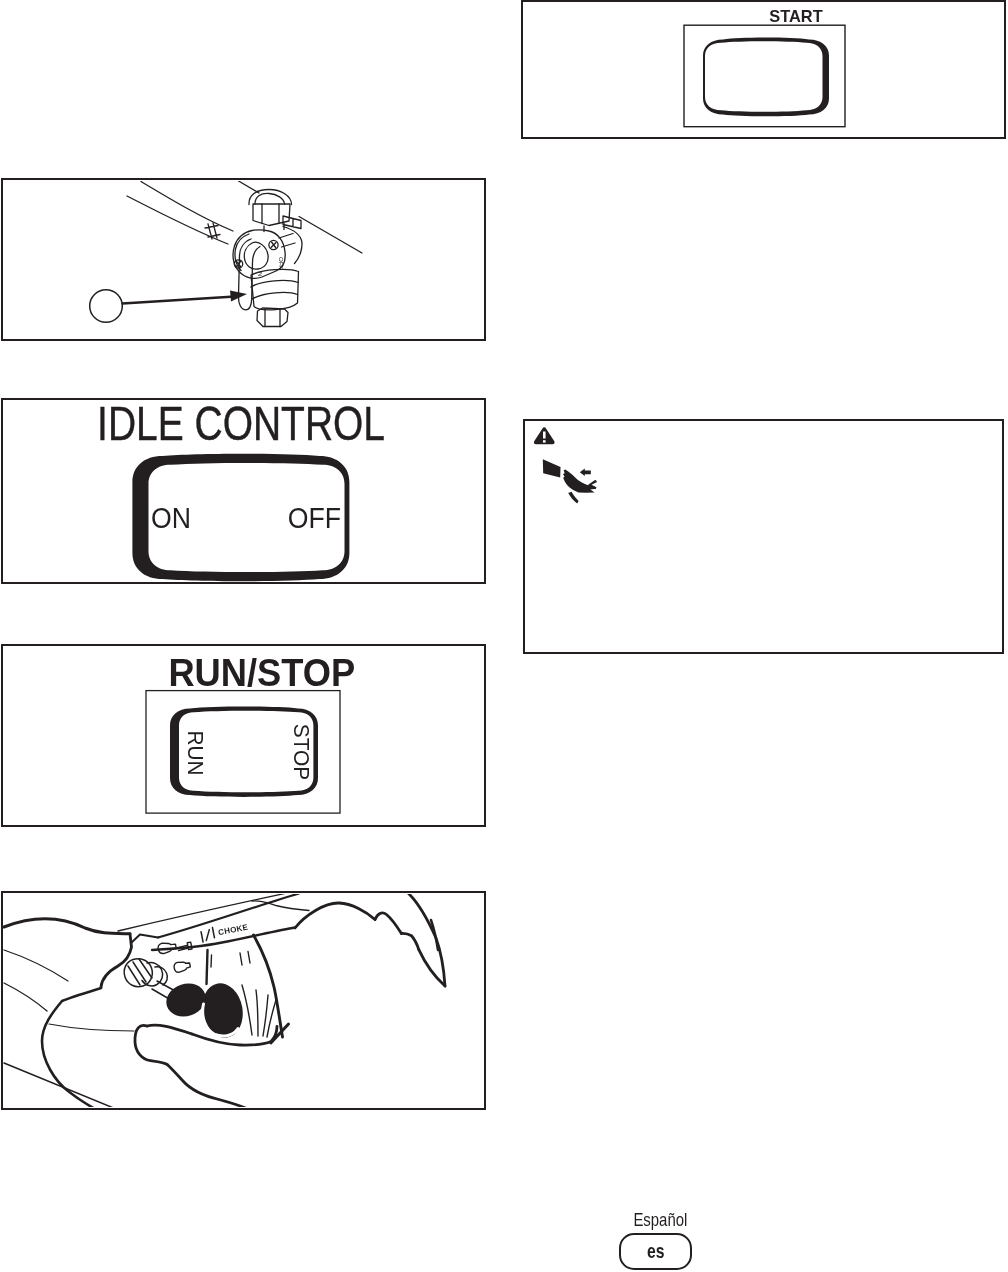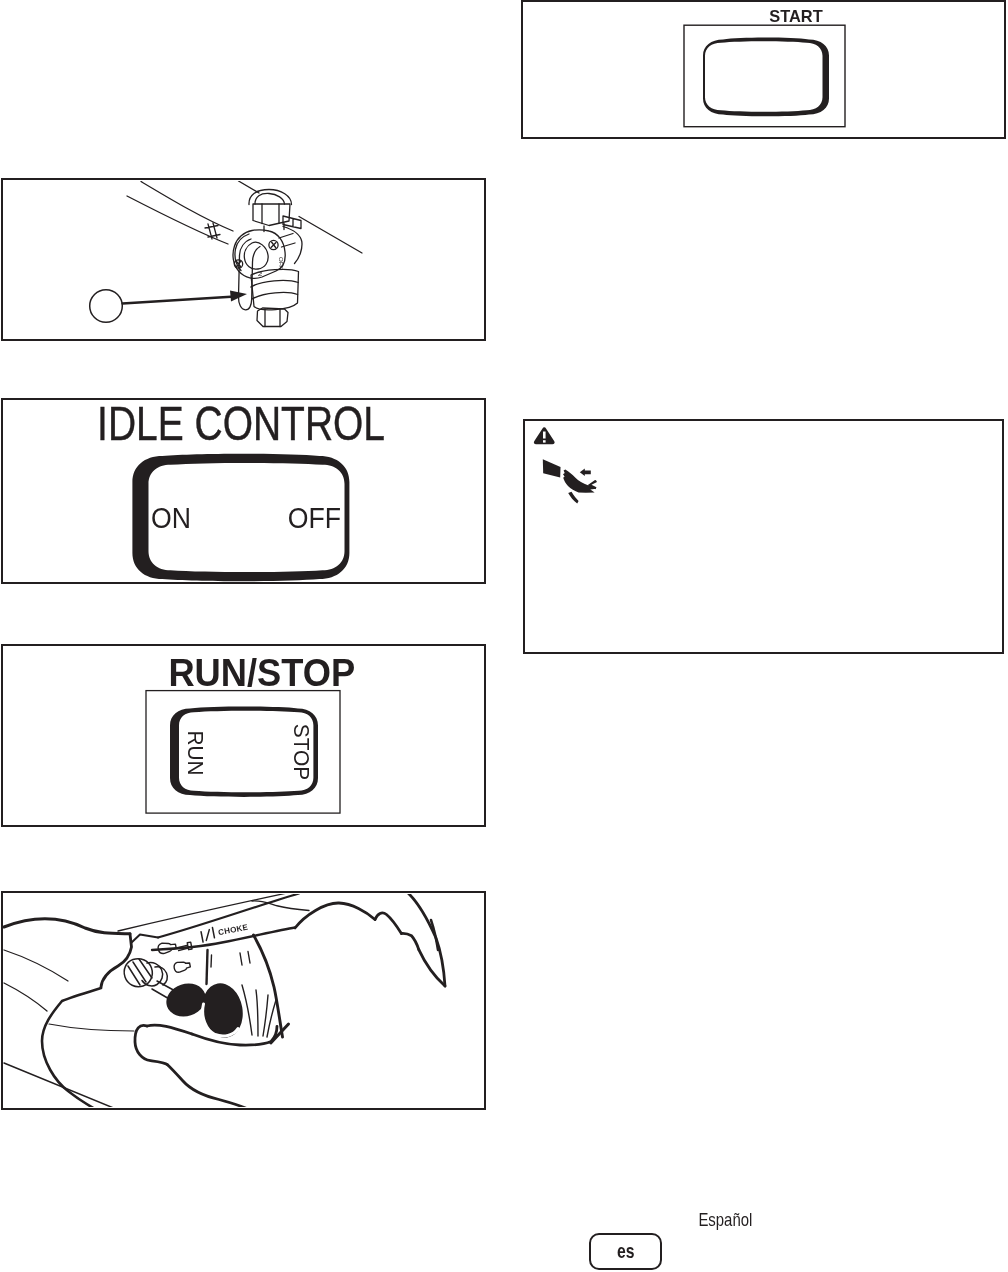--- a/index.html
+++ b/index.html
@@ -187,7 +187,7 @@
   <path fill="#231f20" d="M596,480.2 L597,482 L591.5,484.8 L596.5,487.3 L595.5,489.3 L587.5,485.2 L595,479.9 Z"></path>
 </svg>
 
-<div style="position:absolute;left:560px;top:1209px;width:200px;text-align:right;">
+<div style="position:absolute;left:560px;top:1209px;width:200px;text-align:center;">
   <span style="display:inline-block;font-size:19px;transform:scaleX(0.785);white-space:nowrap;">Español</span>
 </div>
 <div style="position:absolute;left:589px;top:1233.4px;width:72.6px;height:36.3px;border:2.4px solid #231f20;border-radius:10px;box-sizing:border-box;text-align:center;">

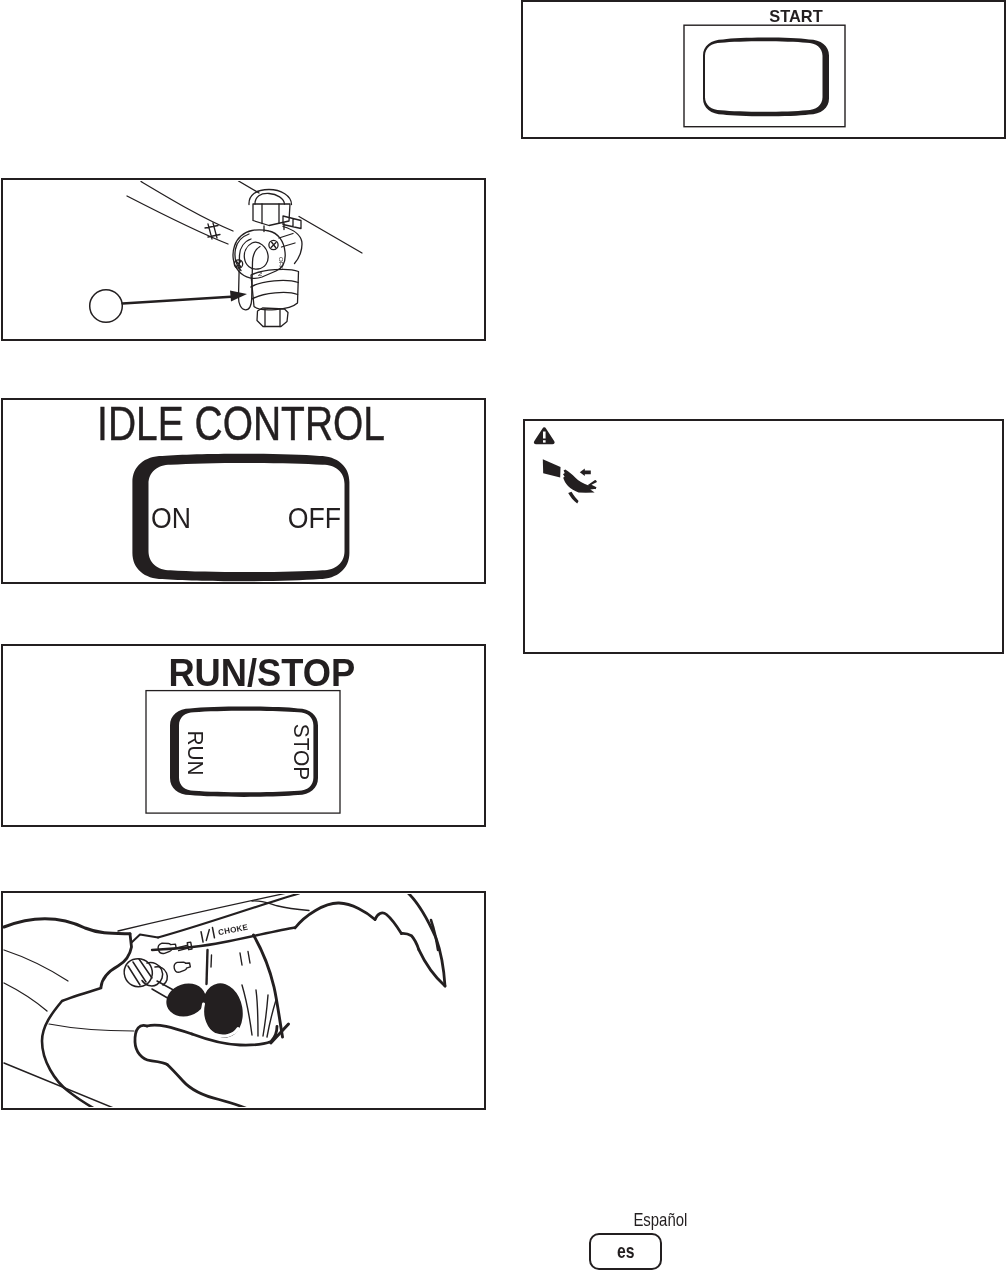--- a/index.html
+++ b/index.html
@@ -190,7 +190,7 @@
 <div style="position:absolute;left:560px;top:1209px;width:200px;text-align:center;">
   <span style="display:inline-block;font-size:19px;transform:scaleX(0.785);white-space:nowrap;">Español</span>
 </div>
-<div style="position:absolute;left:589px;top:1233.4px;width:72.6px;height:36.3px;border:2.4px solid #231f20;border-radius:10px;box-sizing:border-box;text-align:center;">
+<div style="position:absolute;left:619px;top:1233.4px;width:72.6px;height:36.3px;border:2.4px solid #231f20;border-radius:15px;box-sizing:border-box;text-align:center;">
   <span style="display:inline-block;font-size:21px;font-weight:bold;transform:scaleX(0.75);line-height:31px;">es</span>
 </div>
 

